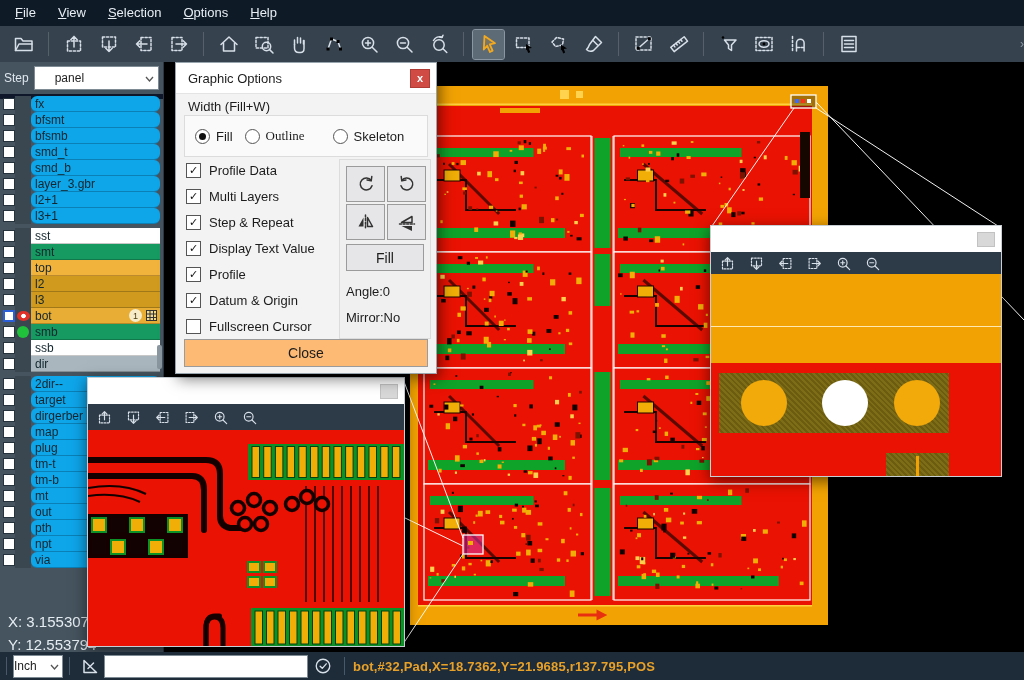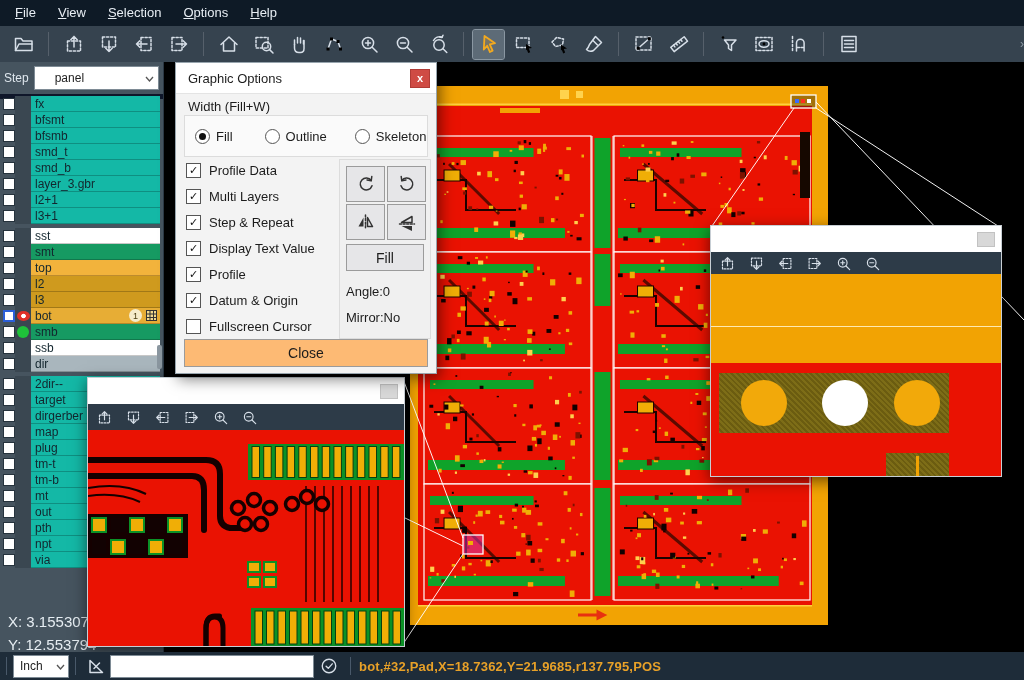--- a/index.html
+++ b/index.html
@@ -36,7 +36,7 @@
   .dot-green{width:12px;height:12px;border-radius:50%;background:#1fc23a;}
   .lname{flex:1;height:15px;display:flex;align-items:center;padding-left:4px;font-size:12px;color:#13262e;
          border-bottom:1px solid rgba(0,0,0,.22);}
-  .bg-teal{background:#14b8a6;} .bg-white{background:#ffffff;} .bg-green{background:#169a62;}
+  .bg-teal{background:#0ea5e9;border-radius:6px;} .bg-white{background:#ffffff;} .bg-green{background:#169a62;}
   .bg-amber{background:#f2b33c;} .bg-gold{background:#cf9a1e;} .bg-bot{background:#e7ad35;} .bg-gray{background:#a9b6bd;}
   .lgap{height:4px;}
   .badge{margin-left:auto;width:13px;height:13px;border-radius:50%;background:#f6ecca;color:#4a3c10;

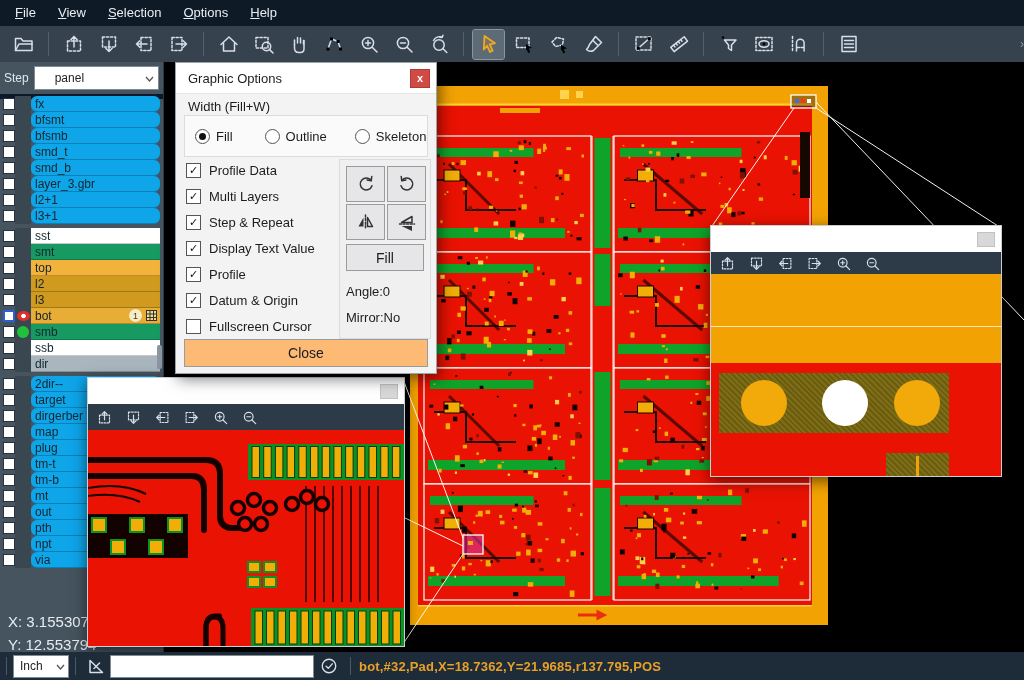--- a/index.html
+++ b/index.html
@@ -1222,7 +1222,7 @@
           <span class="rc"></span>
           <span>Fill</span>
         </label>
-        <label class="rad" style="margin-left: 32px;">
+        <label class="rad" style="margin-left: 12px; font-family: Liberation Serif, serif;">
           <span class="rc"></span>
           <span>Outline</span>
         </label>

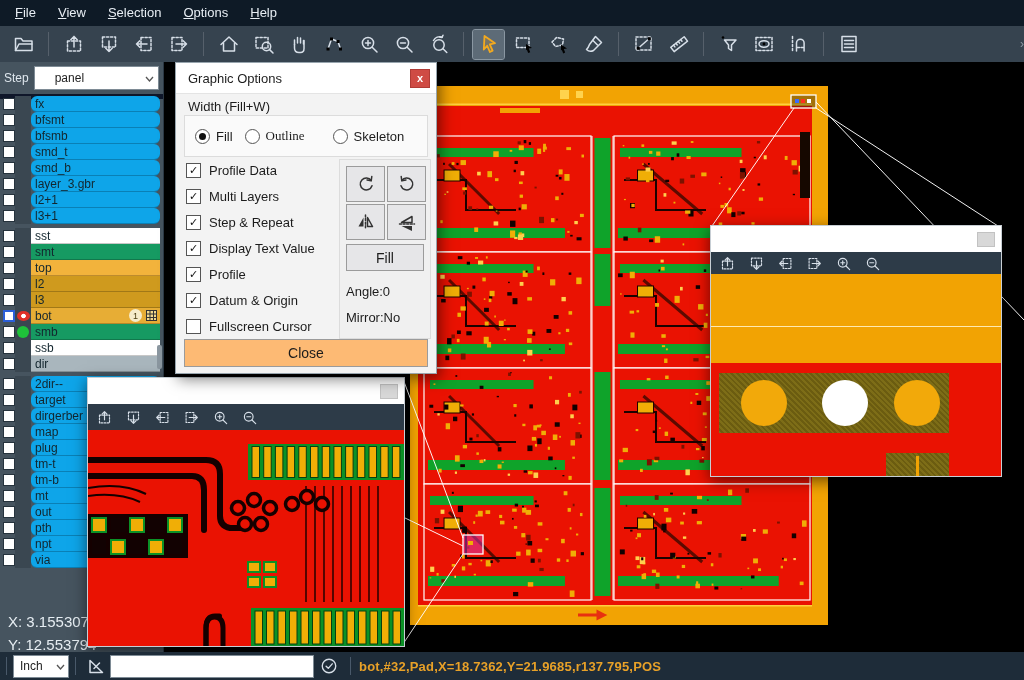--- a/index.html
+++ b/index.html
@@ -99,7 +99,7 @@
              display:flex;align-items:center;color:#c6d0d9;}
   .ssep{width:1px;height:18px;background:#49596a;margin:0 6px;}
   #unit-select{width:48px;height:21px;background:#fff;color:#222;font-size:12px;display:flex;align-items:center;
-               padding-left:6px;border:1px solid #7e8b95;}
+               border:1px solid #7e8b95;}
   #unit-select .chev{margin-left:auto;margin-right:3px;color:#555;font-size:10px;}
   #cmd-input{width:194px;height:21px;border:1px solid #7e8b95;background:#fff;outline:none;
              font-family:"Liberation Sans",sans-serif;font-size:12px;padding:0 4px;}

